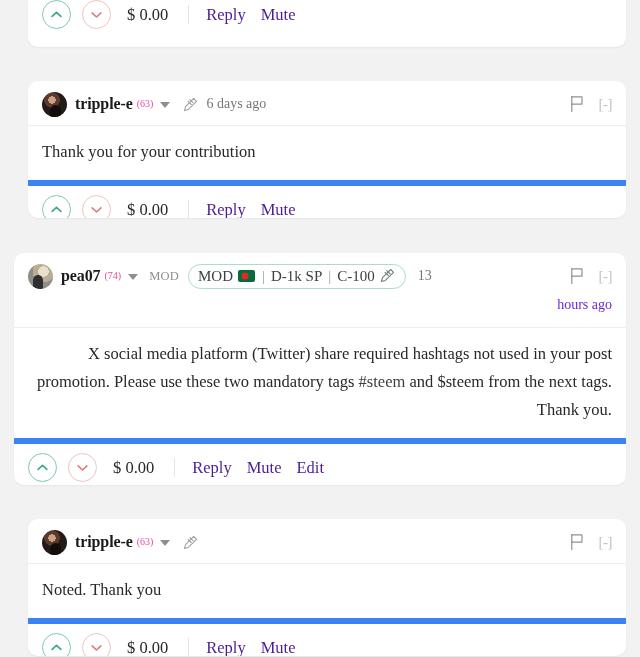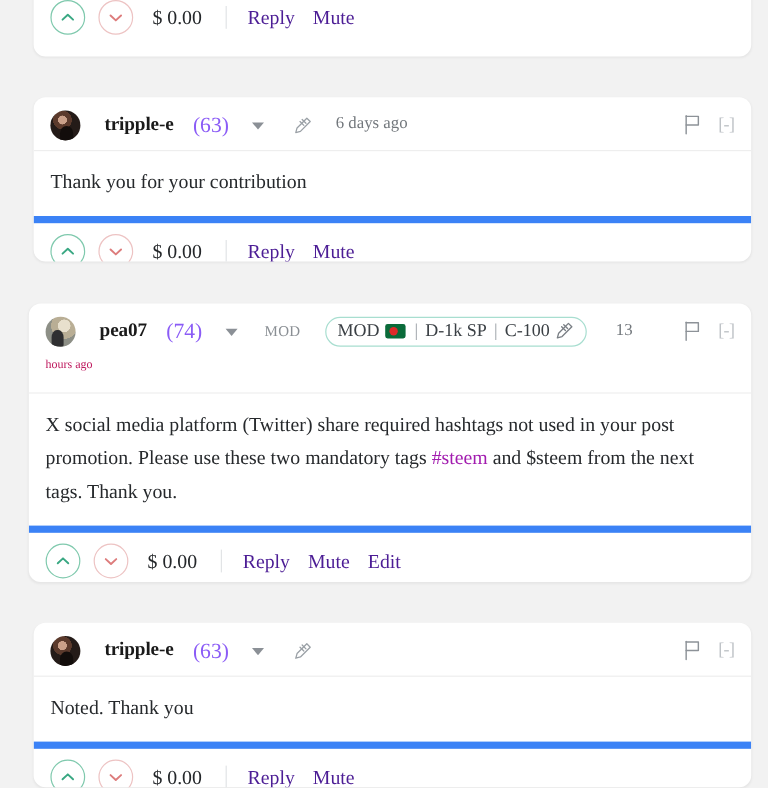--- a/index.html
+++ b/index.html
@@ -52,7 +52,7 @@
     flex-wrap: wrap;
     flex: 1 1 auto;
     min-width: 0;
-    gap: 12px;
+    gap: 0px;
   }
 
   .avatar {

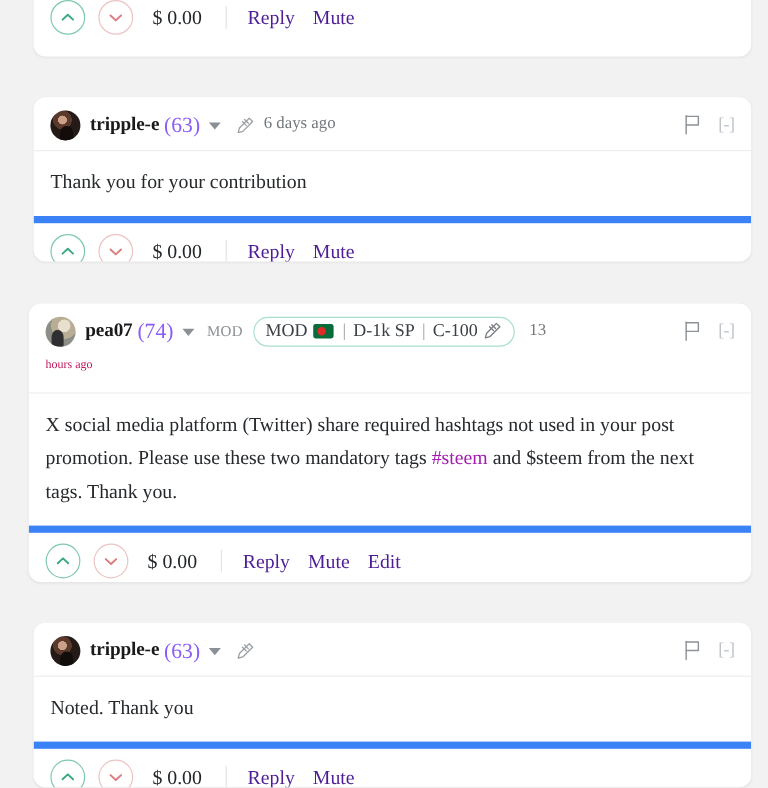--- a/index.html
+++ b/index.html
@@ -95,8 +95,8 @@
     letter-spacing: -0.1px;
   }
   .rep {
-    color: #8b5cf6;
-    font-size: 18px;
+    color: #ec4899;
+    font-size: 10px;
     margin-left: 4px;
   }
   .caret {

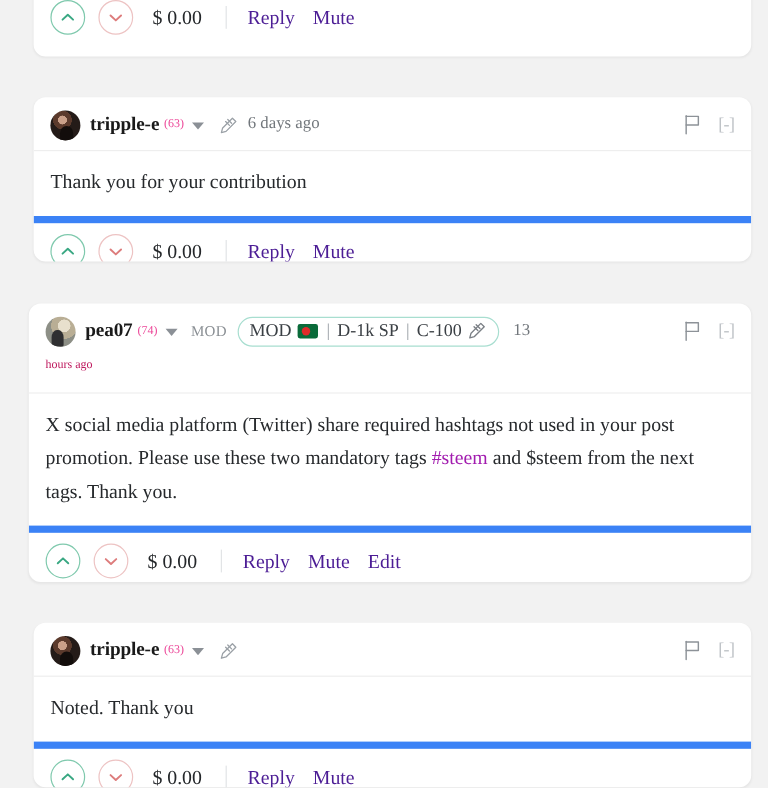--- a/index.html
+++ b/index.html
@@ -32,7 +32,7 @@
     overflow: hidden;
   }
   .comment-card.indent-deep { left: 28px; right: 14px; }
-  .comment-card.indent-shallow { left: 24px; right: 14px; }
+  .comment-card.indent-shallow { left: 14px; right: 14px; text-align: right; }
 
   
   .c-header {

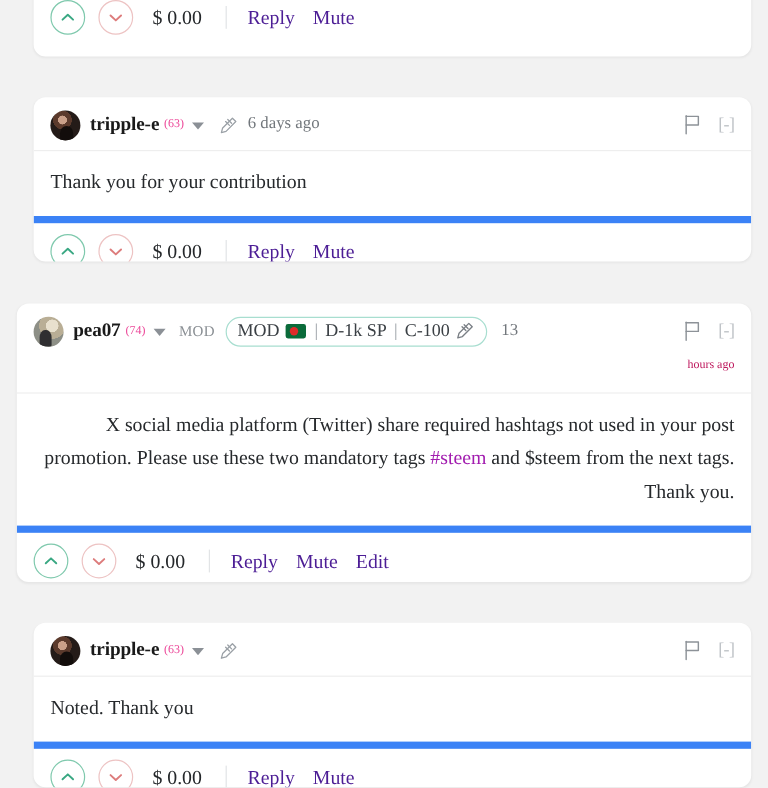--- a/index.html
+++ b/index.html
@@ -183,8 +183,8 @@
 
   .header-wrap-line {
     flex: 0 0 100%;
-    color: #be185d;
-    font-size: 10px;
+    color: #6d28d9;
+    font-size: 14px;
     line-height: 28px;
     padding-top: 2px;
   }

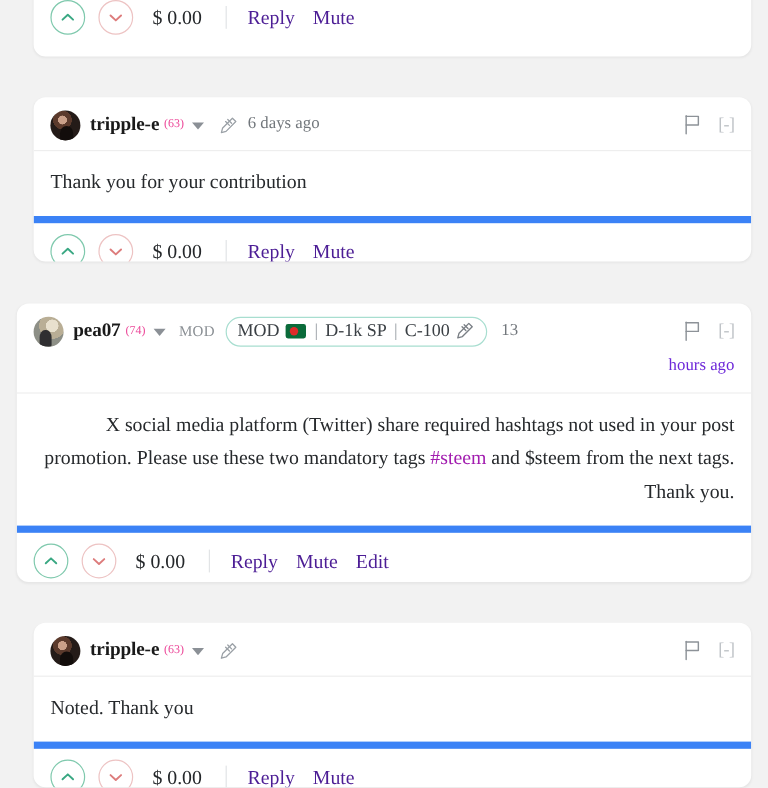--- a/index.html
+++ b/index.html
@@ -198,7 +198,7 @@
     border-bottom: 6px solid #3b82f6;
   }
   .c-body p { margin: 0; }
-  .tag-link { color: #a21caf; margin-top: 32px; }
+  .tag-link { color: #404040; margin-top: 32px; }
 
   
   .c-actions {

